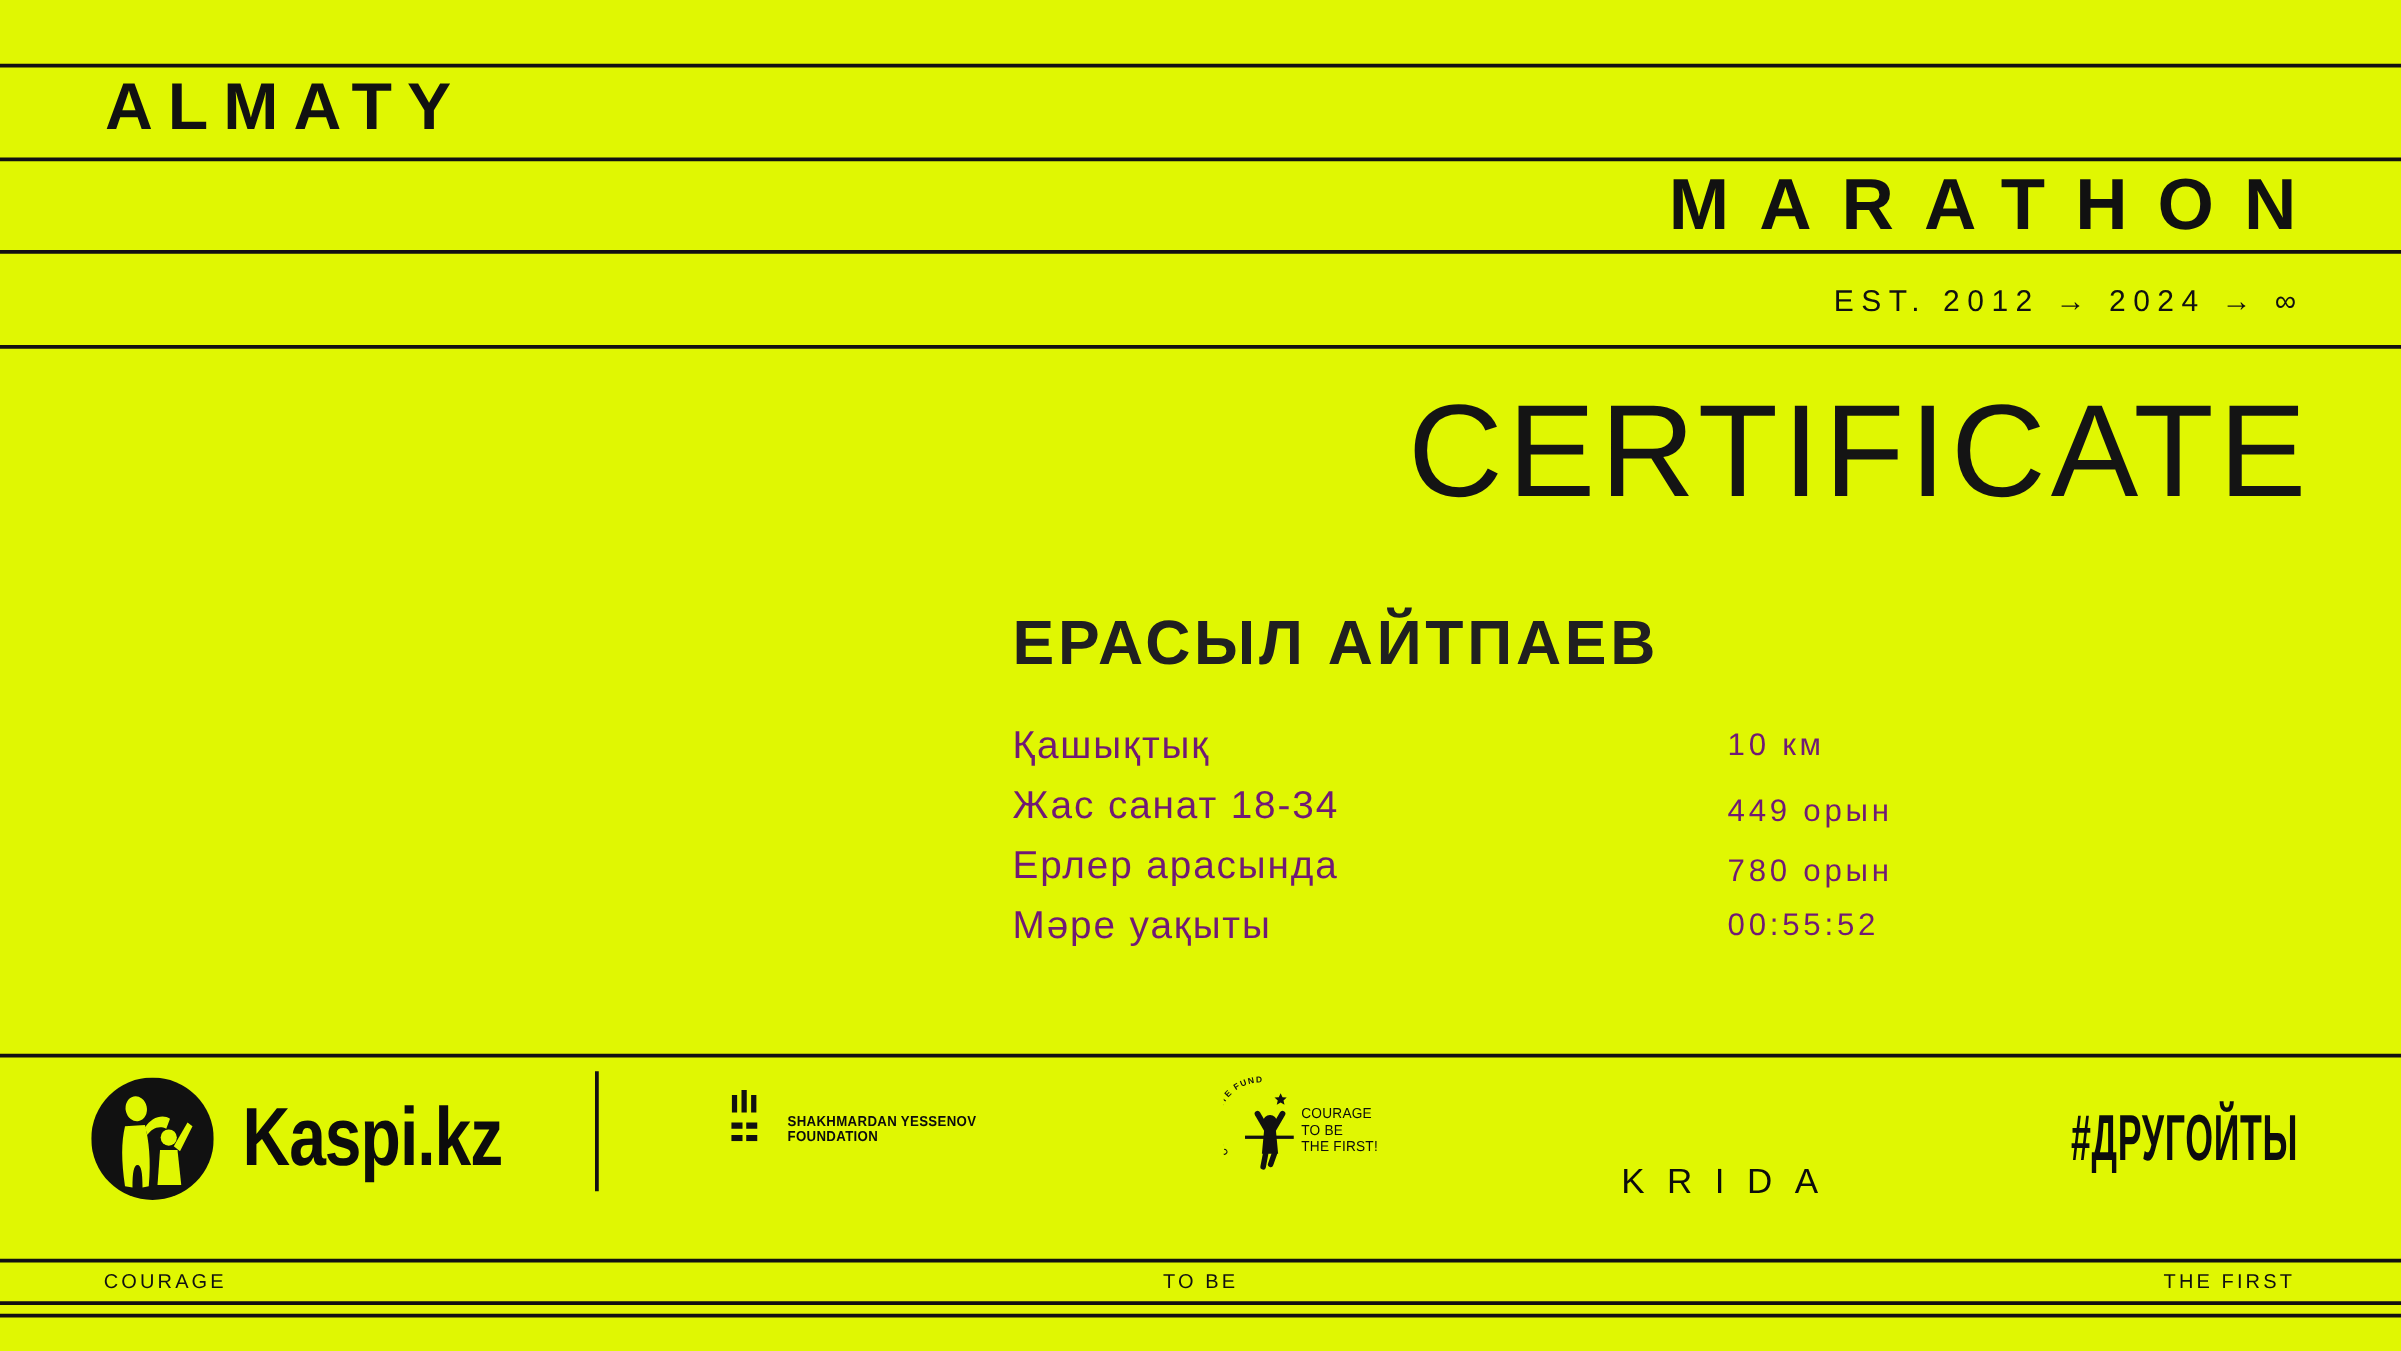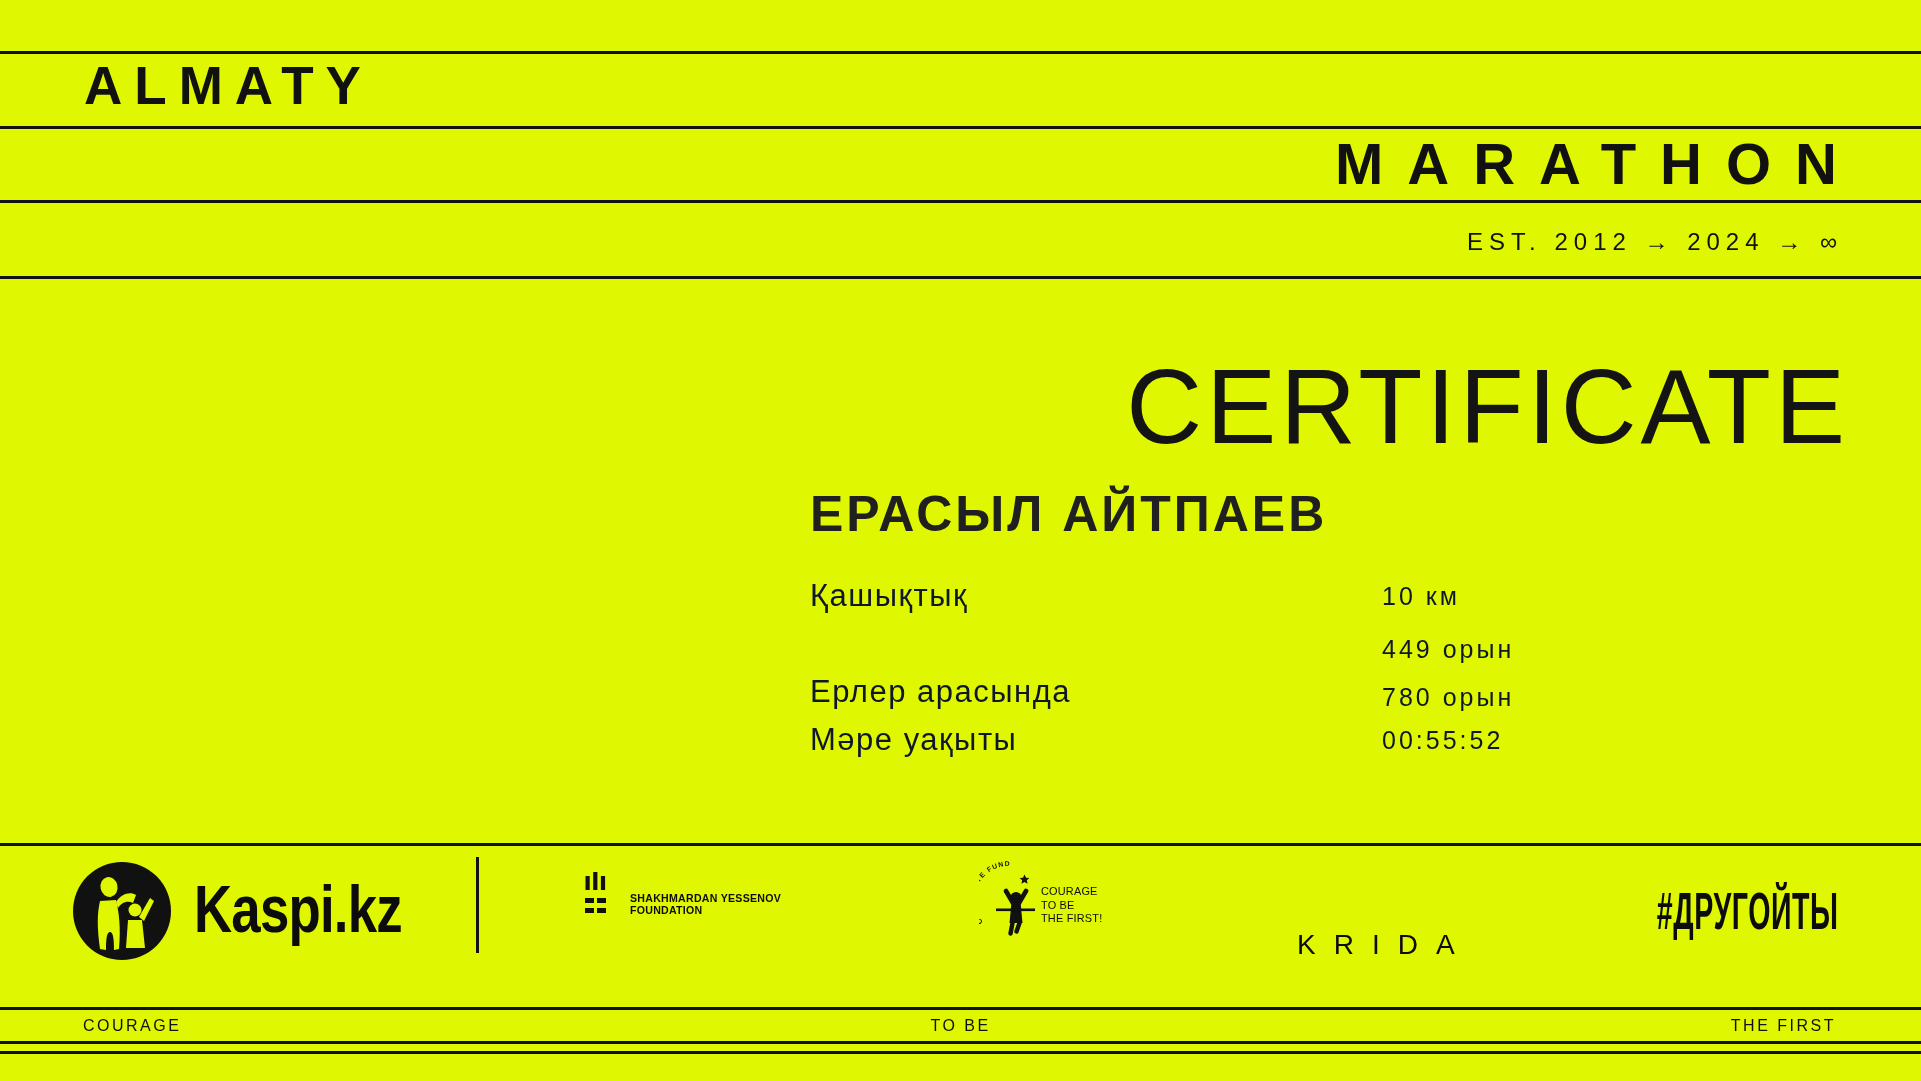--- a/index.html
+++ b/index.html
@@ -37,7 +37,7 @@
   .title{
     position:absolute;right:76px;top:309px;
     font-size:105px;font-weight:400;letter-spacing:4px;line-height:105px;white-space:nowrap;
-    color:#141414;margin-right:-4px;margin-top:45px;
+    color:#141414;margin-right:-4px;
   }
   .pname{
     position:absolute;left:810px;top:492px;

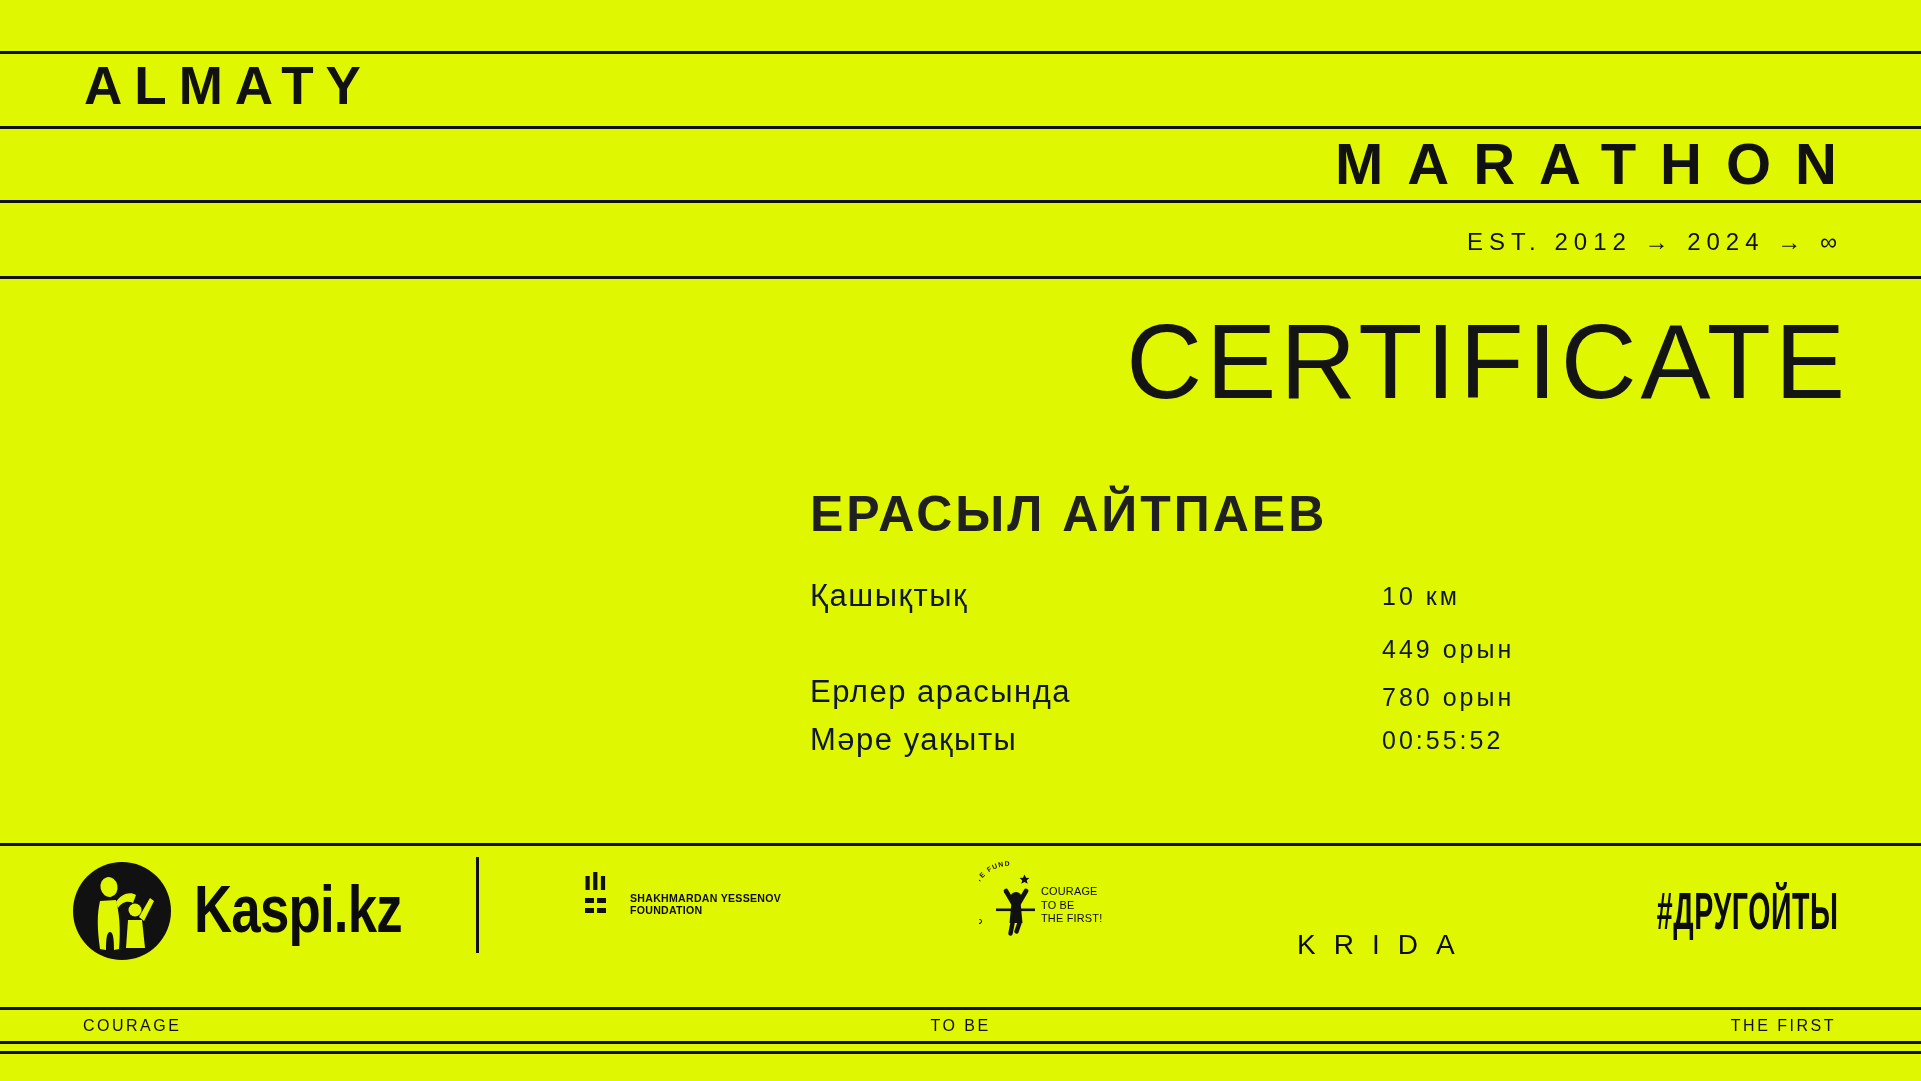--- a/index.html
+++ b/index.html
@@ -44,7 +44,7 @@
     font-size:50px;font-weight:700;letter-spacing:3px;line-height:44px;white-space:nowrap;
     color:#202020;
   }
-  .results{position:absolute;left:810px;top:576px;width:820px;color:#0f172a;}
+  .results{position:absolute;left:810px;top:576px;width:820px;color:#701a75;}
   .rrow{position:relative;height:40px;margin-bottom:8px;}
   .rlabel{
     position:absolute;left:0;top:0;

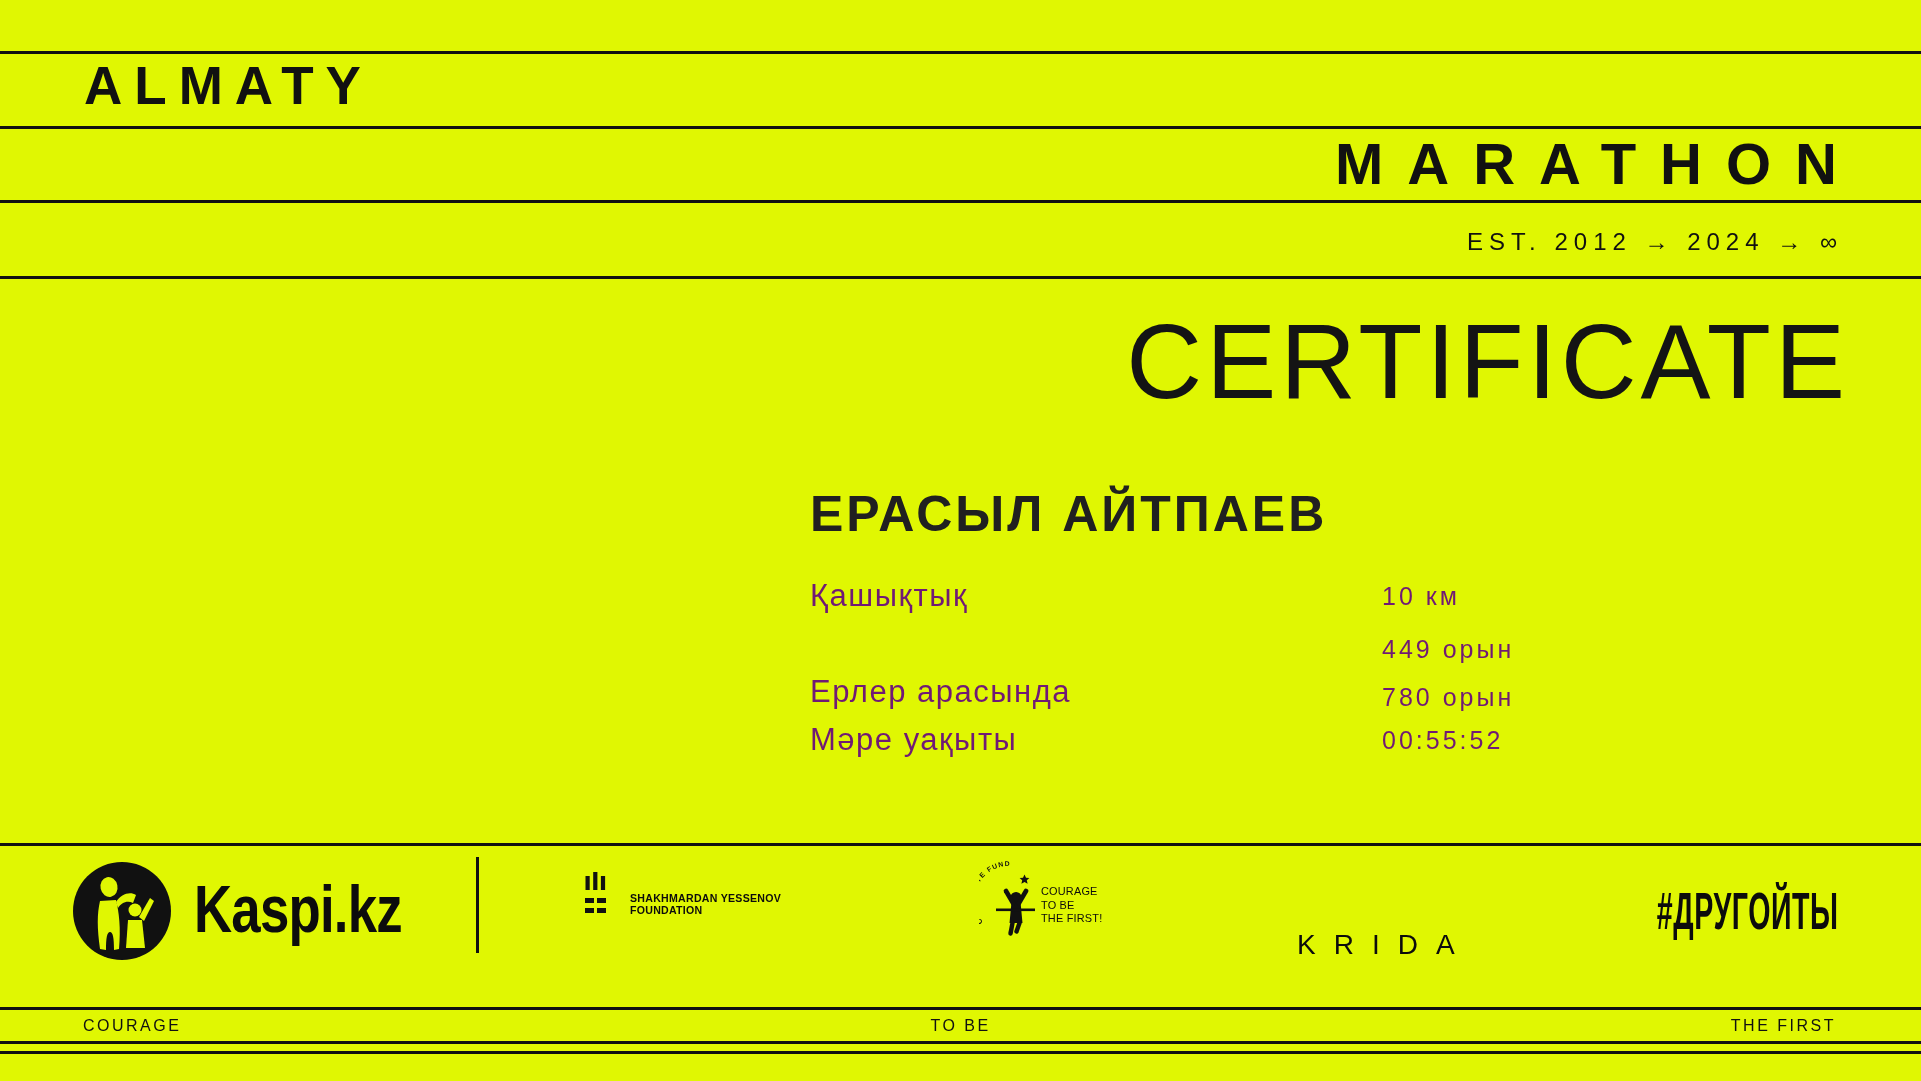--- a/index.html
+++ b/index.html
@@ -122,6 +122,7 @@
       <span class="rvalue">10 км</span>
     </div>
     <div class="rrow">
+      <span class="rlabel">Жас санат 18-34</span>
       <span class="rvalue">449 орын</span>
     </div>
     <div class="rrow">

